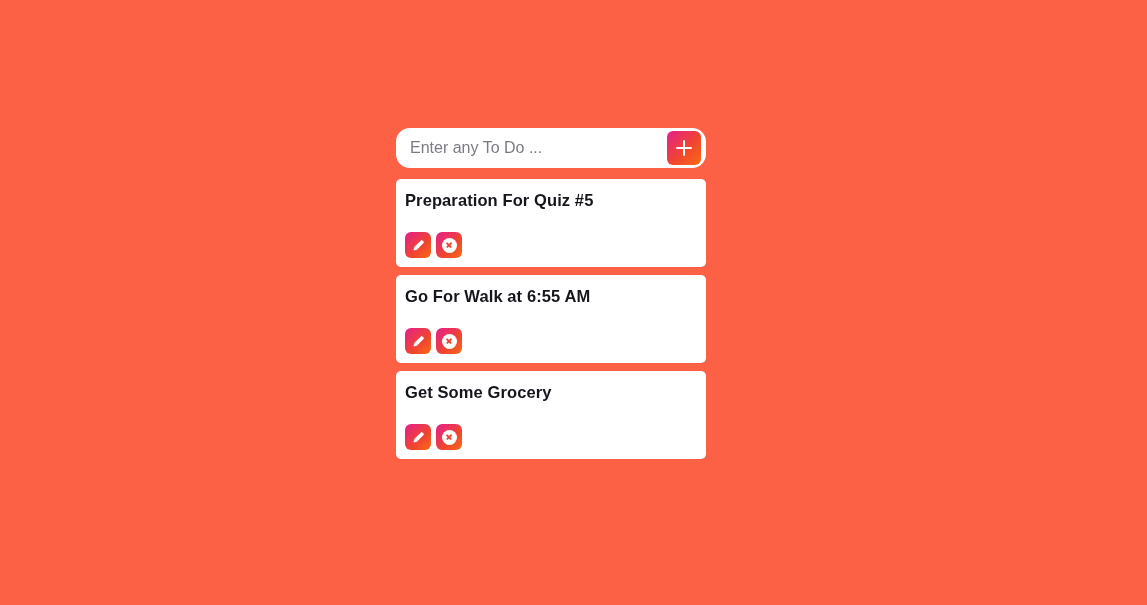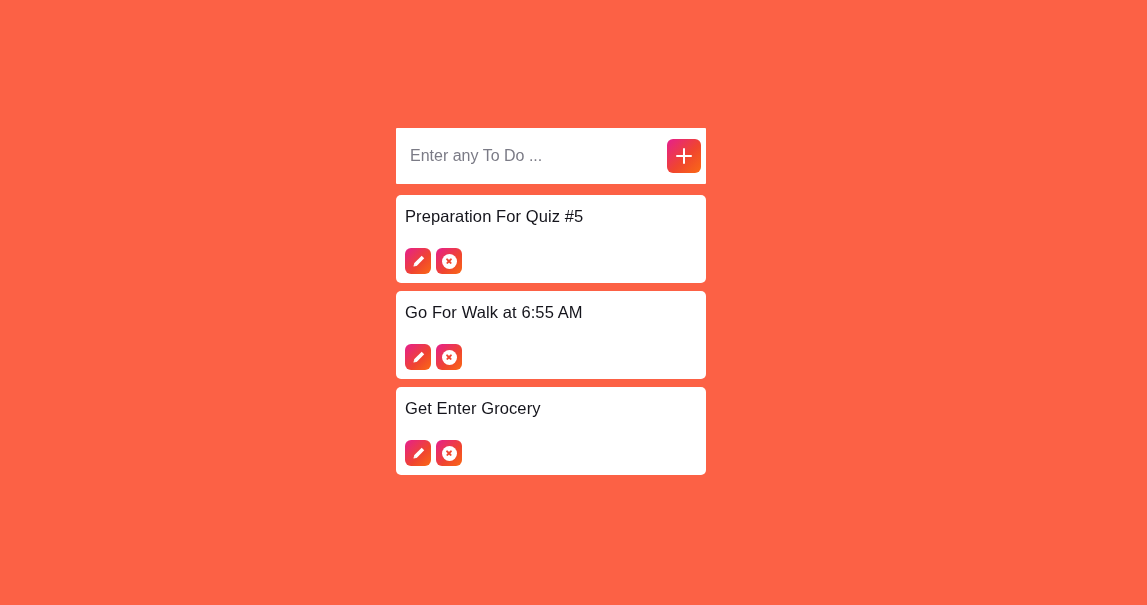--- a/index.html
+++ b/index.html
@@ -26,9 +26,9 @@
   .input-bar {
     position: relative;
     width: 310px;
-    height: 56px;
-    background: #ffffff;
-    border-radius: 1px;
+    height: 40px;
+    background: #ffffff;
+    border-radius: 14px;
     box-sizing: border-box;
     display: flex;
     align-items: center;

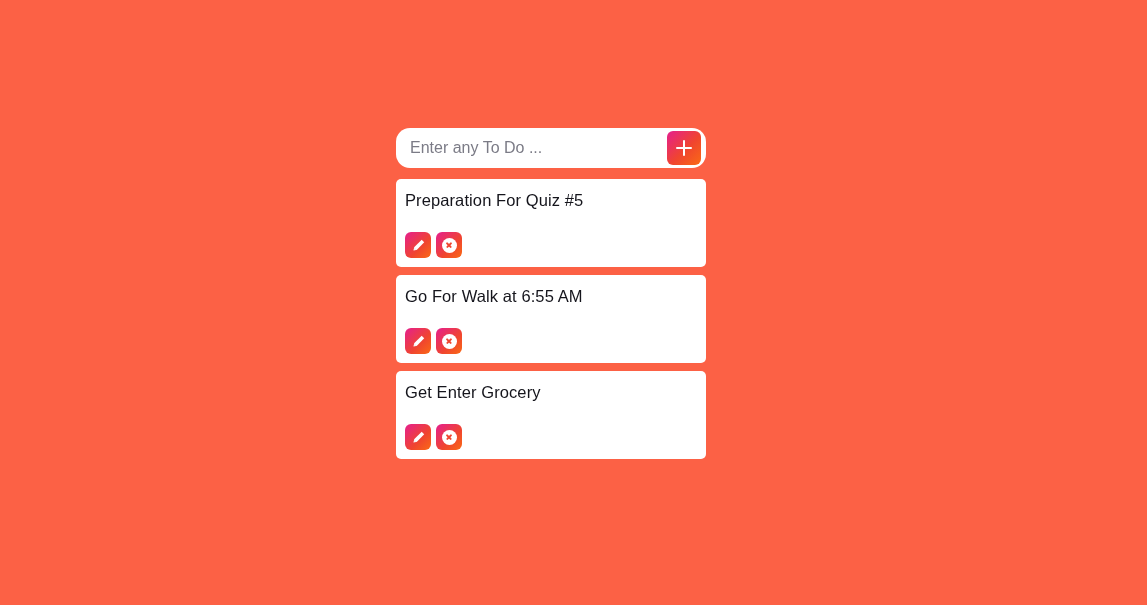--- a/index.html
+++ b/index.html
@@ -101,6 +101,7 @@
     border-radius: 5px;
     box-sizing: border-box;
     margin-bottom: 8px;
+    font-weight: bold;
   }
   .todo-card:last-child { margin-bottom: 0; }
 

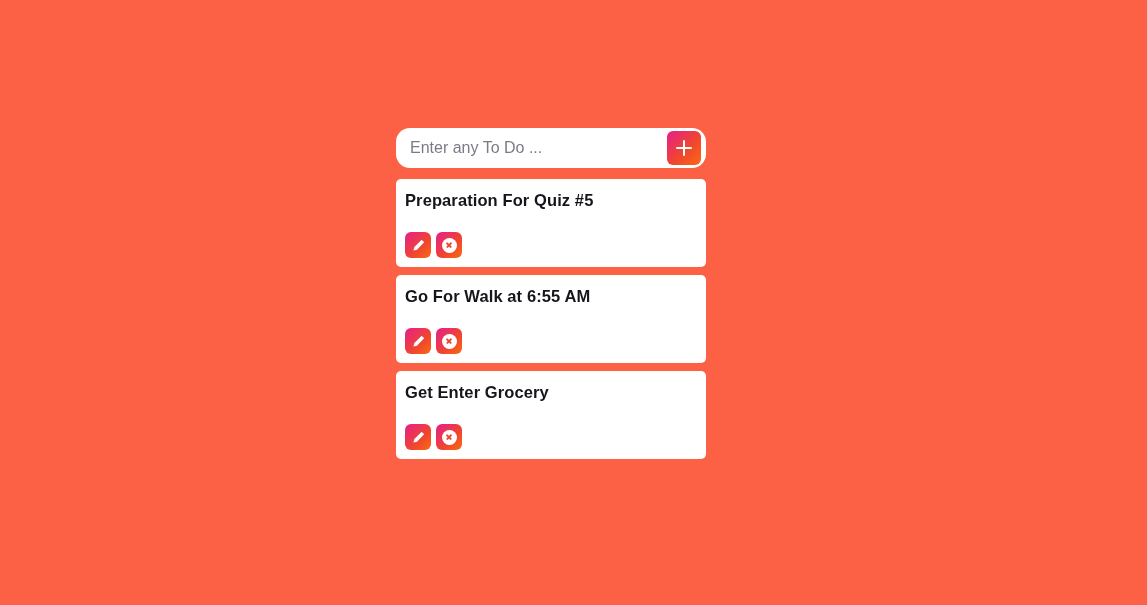--- a/index.html
+++ b/index.html
@@ -207,7 +207,7 @@
     </div>
 
     <div class="todo-card">
-      <div class="todo-title">Get Enter Grocery</div>
+      <div class="todo-title">Get Some Grocery</div>
       <div class="card-actions">
         <button class="action-btn">
           <svg width="15" height="15" viewBox="0 0 16 16">

